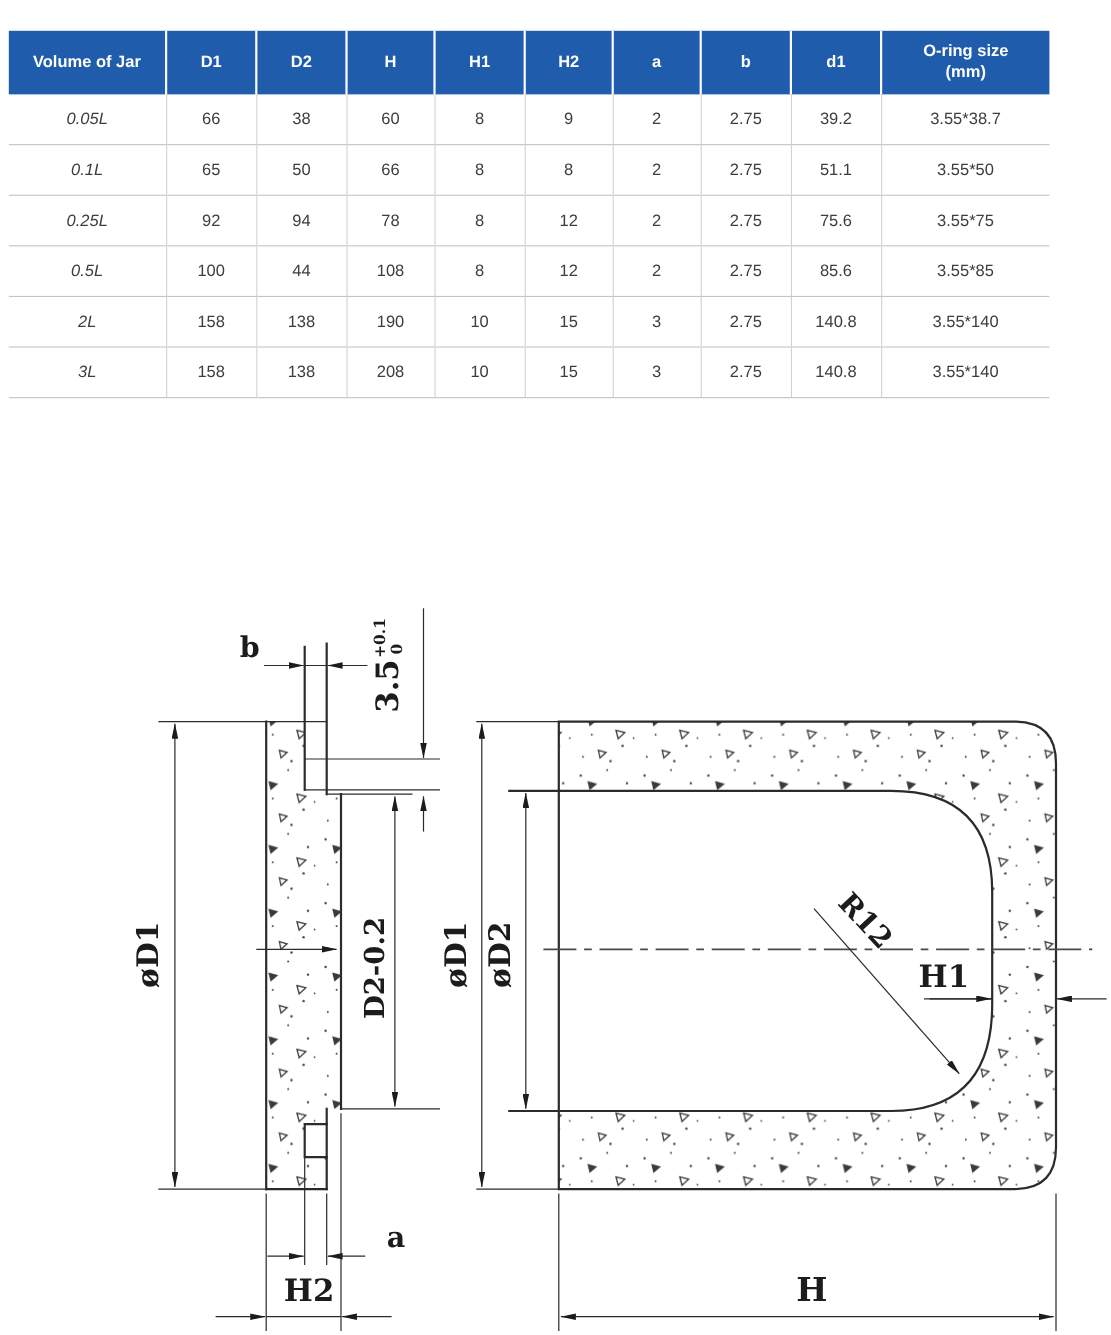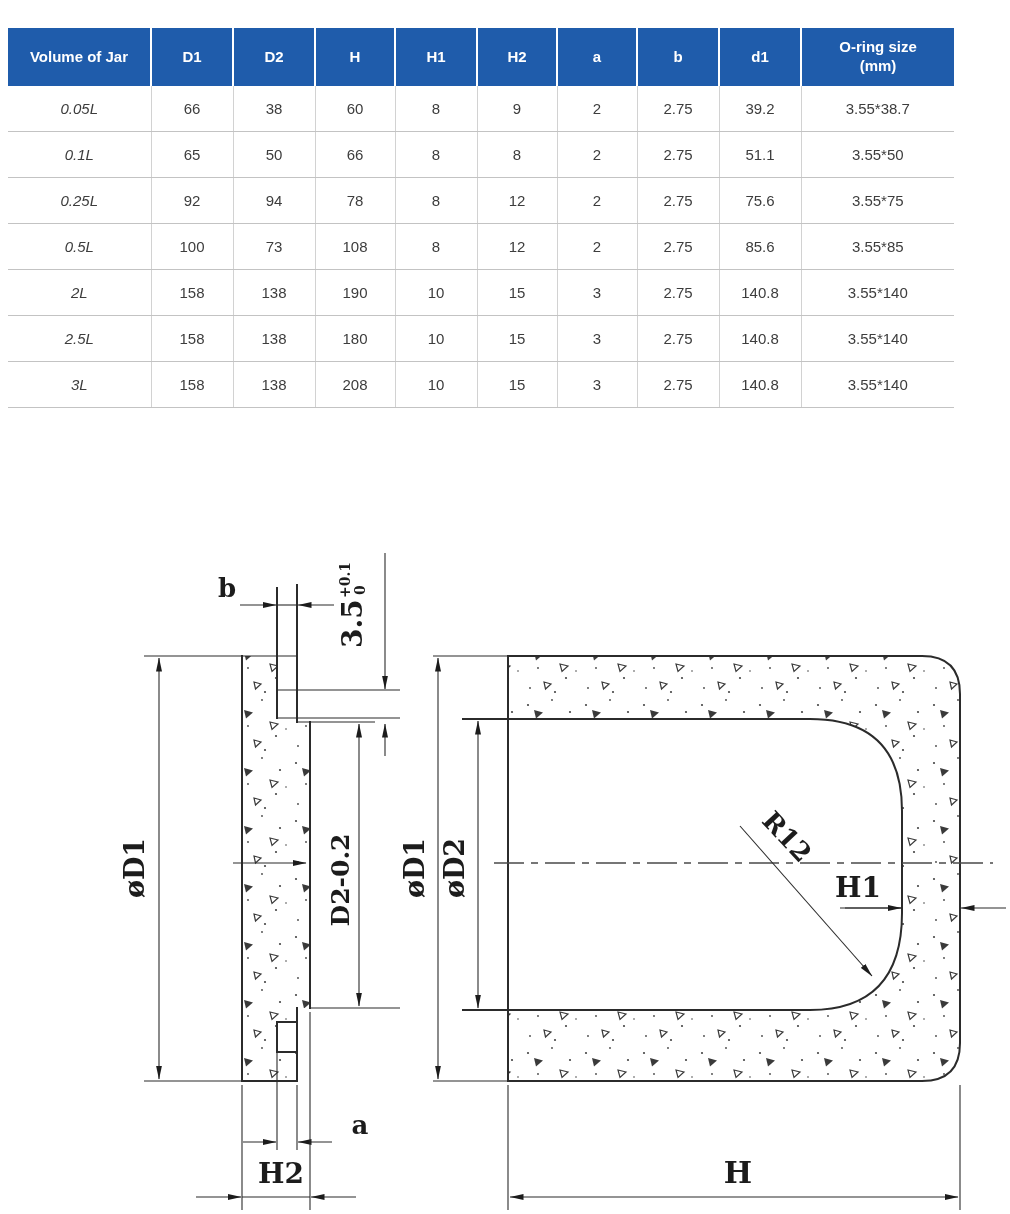--- a/index.html
+++ b/index.html
@@ -102,7 +102,7 @@
         <tr>
           <td>0.5L</td>
           <td>100</td>
-          <td>73</td>
+          <td>44</td>
           <td>108</td>
           <td>8</td>
           <td>12</td>

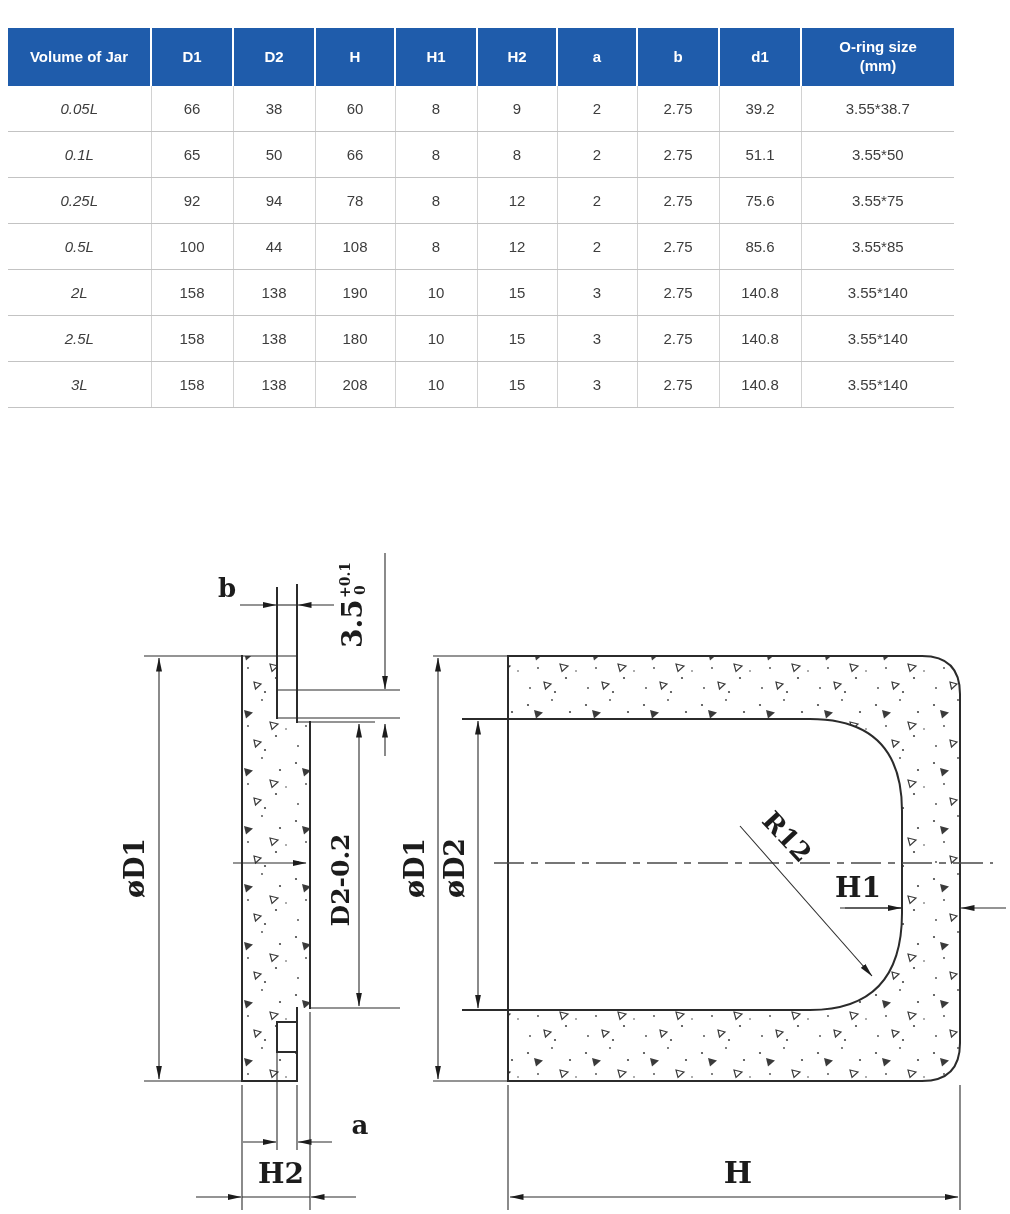--- a/index.html
+++ b/index.html
@@ -124,18 +124,6 @@
           <td>3.55*140</td>
         </tr>
         <tr>
-          <td>2.5L</td>
-          <td>158</td>
-          <td>138</td>
-          <td>180</td>
-          <td>10</td>
-          <td>15</td>
-          <td>3</td>
-          <td>2.75</td>
-          <td>140.8</td>
-          <td>3.55*140</td>
-        </tr>
-        <tr>
           <td>3L</td>
           <td>158</td>
           <td>138</td>

